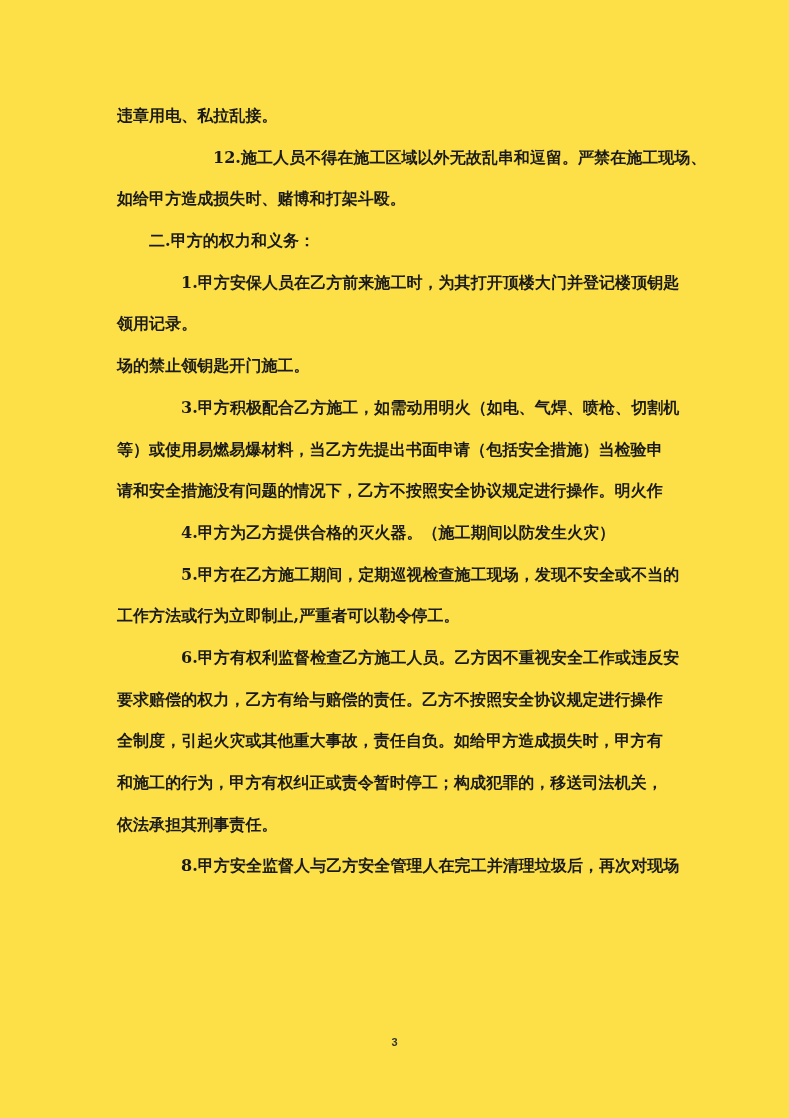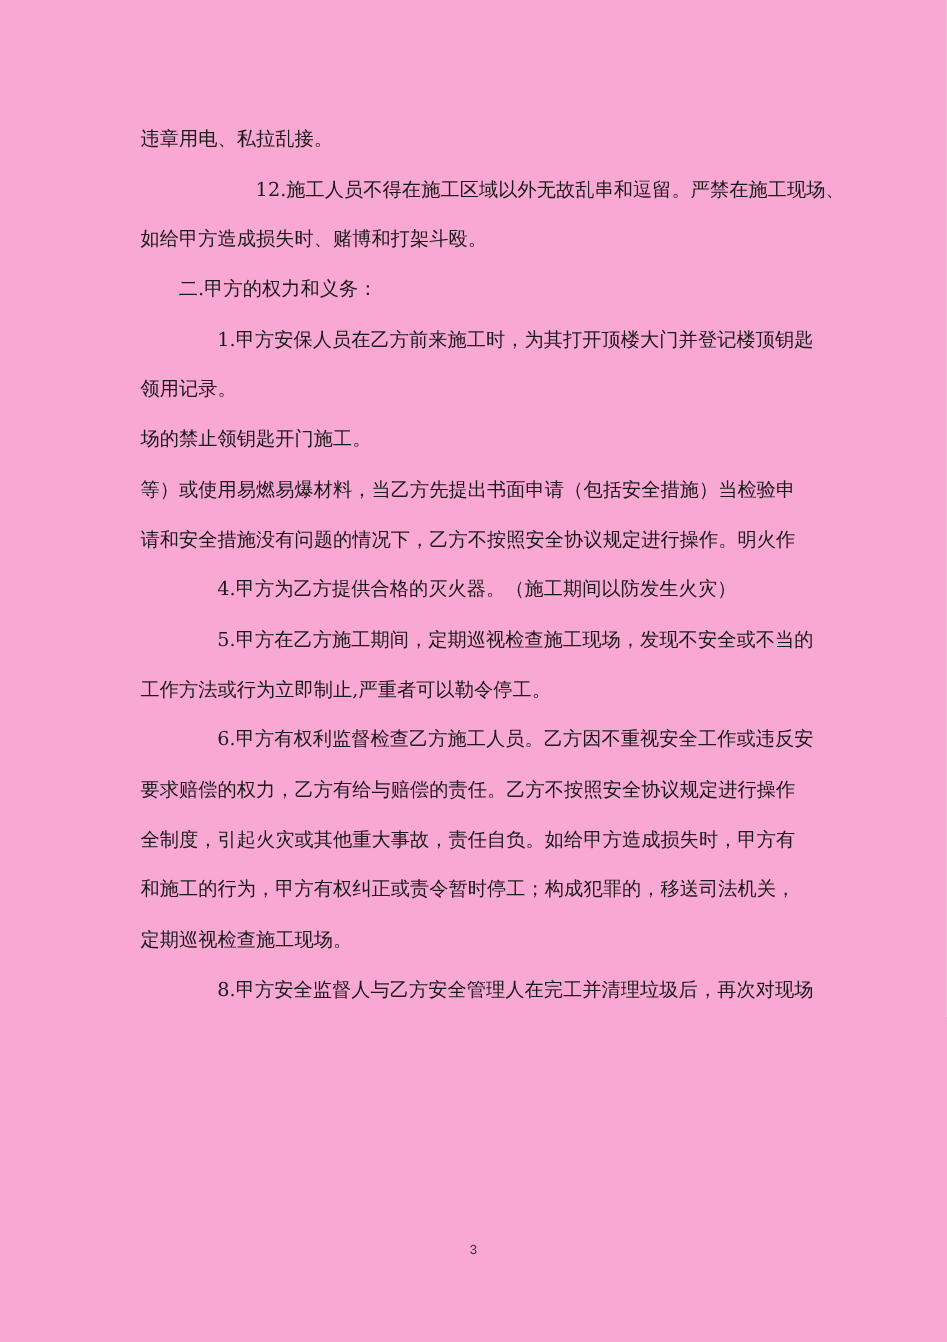--- a/index.html
+++ b/index.html
@@ -5,7 +5,7 @@
     html, body { margin: 0; padding: 0; background: #ffffff; }
     body { width: 789px; height: 1118px; position: relative; overflow: hidden;
            font-family: "DejaVu Serif", "Liberation Serif", serif; color: #1a1a1a; }
-    .page { position: absolute; left: 0; top: 0; width: 789px; height: 1118px; background: #f9a8d4; }
+    .page { position: absolute; left: 0; top: 0; width: 789px; height: 1118px; background: #fde047; font-weight: bold; }
     .content { position: absolute; left: 117px; top: 95px; width: 552px; }
     .line { display: block; height: 41.7px; line-height: 41.7px; font-size: 16px;
             white-space: nowrap; letter-spacing: 0.05px; }

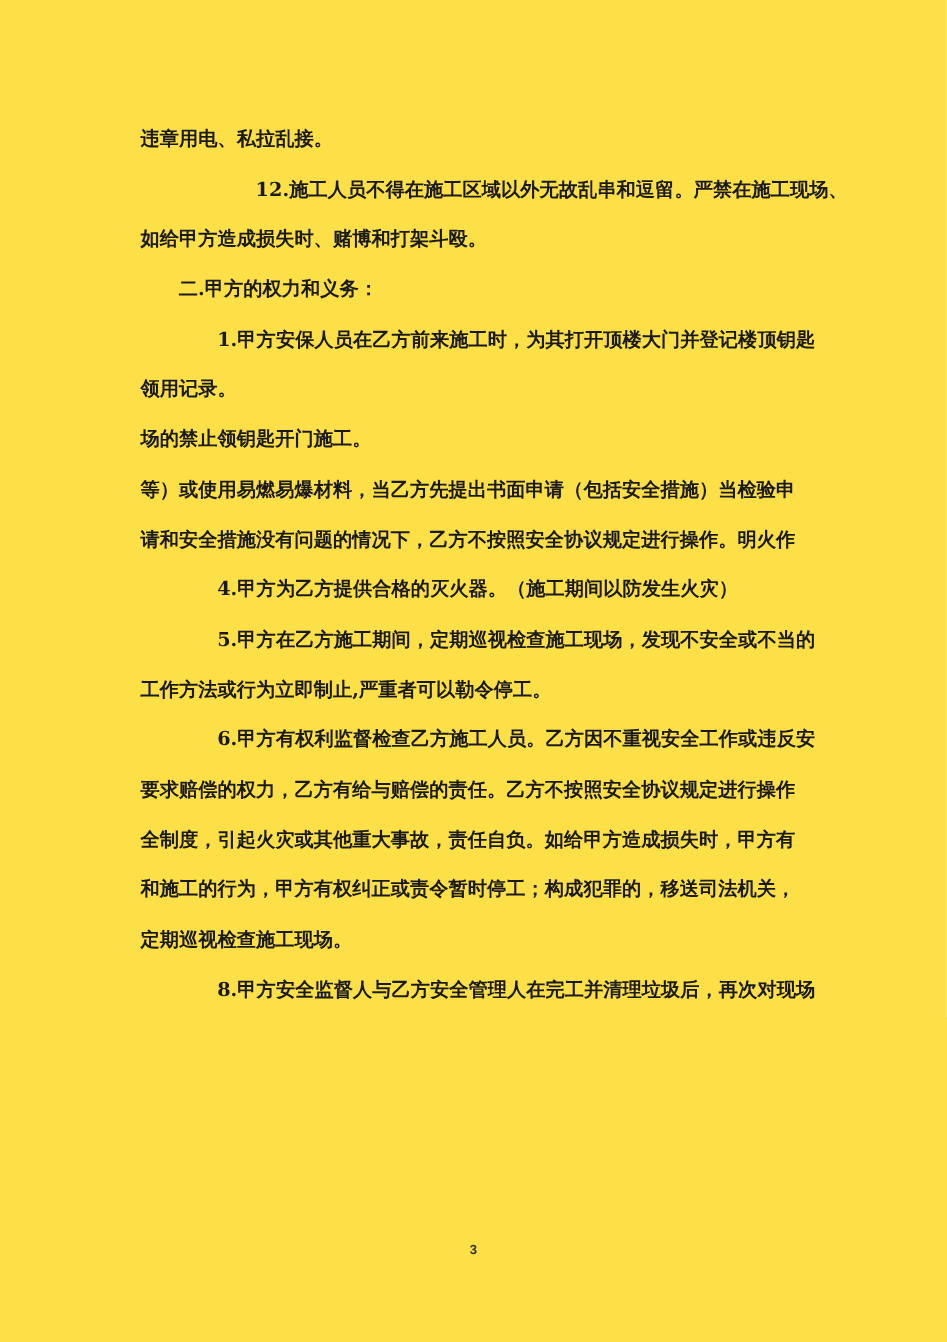--- a/index.html
+++ b/index.html
@@ -27,6 +27,7 @@
     <span class="line indent2">1.甲方安保人员在乙方前来施工时，为其打开顶楼大门并登记楼顶钥匙</span>
     <span class="line">领用记录。</span>
     <span class="line">场的禁止领钥匙开门施工。</span>
+    <span class="line indent2">3.甲方积极配合乙方施工，如需动用明火（如电、气焊、喷枪、切割机</span>
     <span class="line">等）或使用易燃易爆材料，当乙方先提出书面申请（包括安全措施）当检验申</span>
     <span class="line">请和安全措施没有问题的情况下，乙方不按照安全协议规定进行操作。明火作</span>
     <span class="line indent2">4.甲方为乙方提供合格的灭火器。（施工期间以防发生火灾）</span>

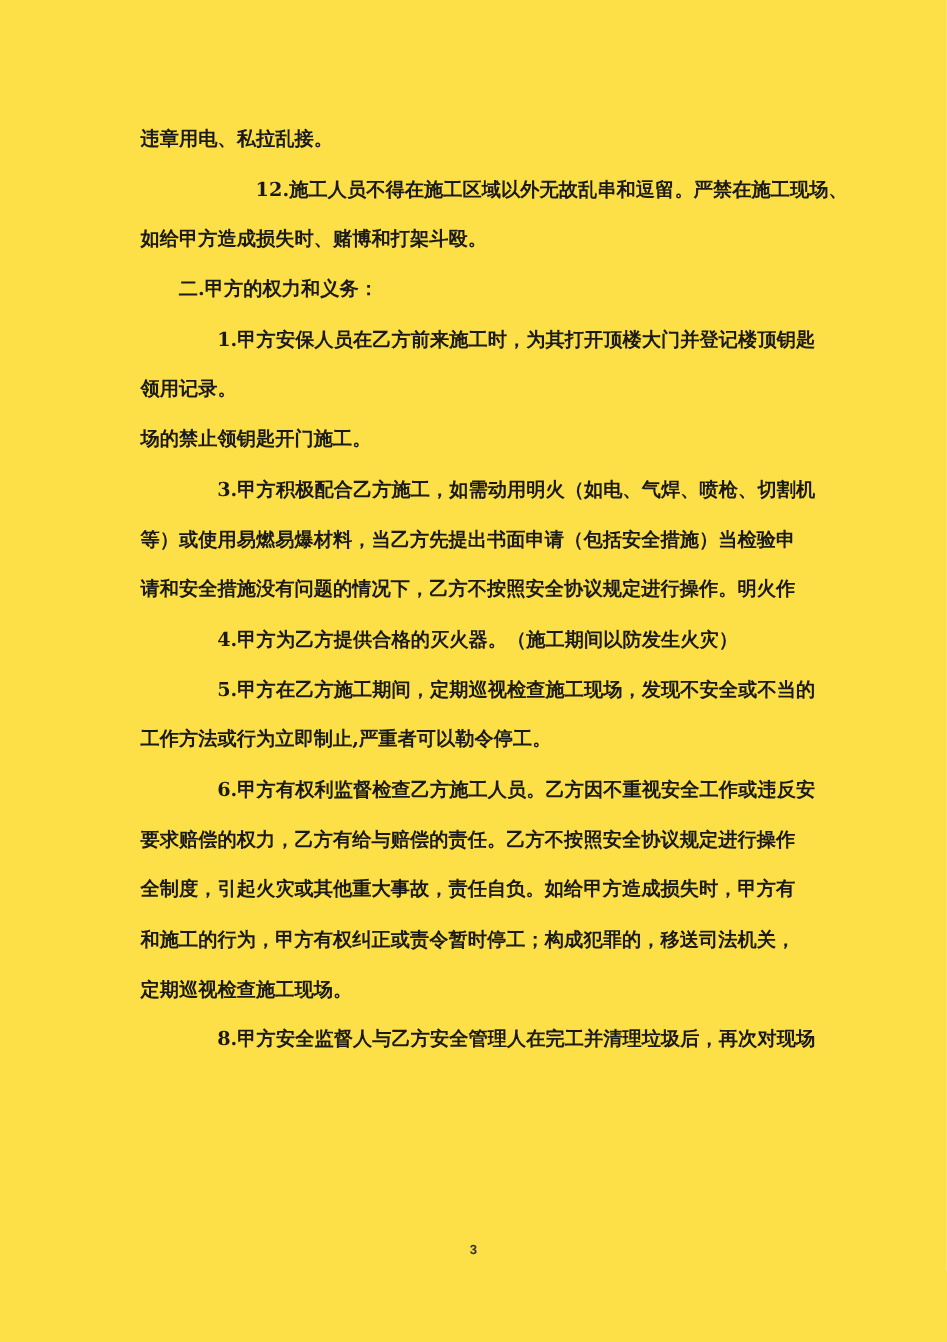--- a/index.html
+++ b/index.html
@@ -37,7 +37,7 @@
     <span class="line">要求赔偿的权力，乙方有给与赔偿的责任。乙方不按照安全协议规定进行操作</span>
     <span class="line">全制度，引起火灾或其他重大事故，责任自负。如给甲方造成损失时，甲方有</span>
     <span class="line">和施工的行为，甲方有权纠正或责令暂时停工；构成犯罪的，移送司法机关，</span>
-    <span class="line">定期巡视检查施工现场。</span>
+    <span class="line">依法承担其刑事责任。</span>
     <span class="line indent2">8.甲方安全监督人与乙方安全管理人在完工并清理垃圾后，再次对现场</span>
   </div>
   <div class="page-number">3</div>

